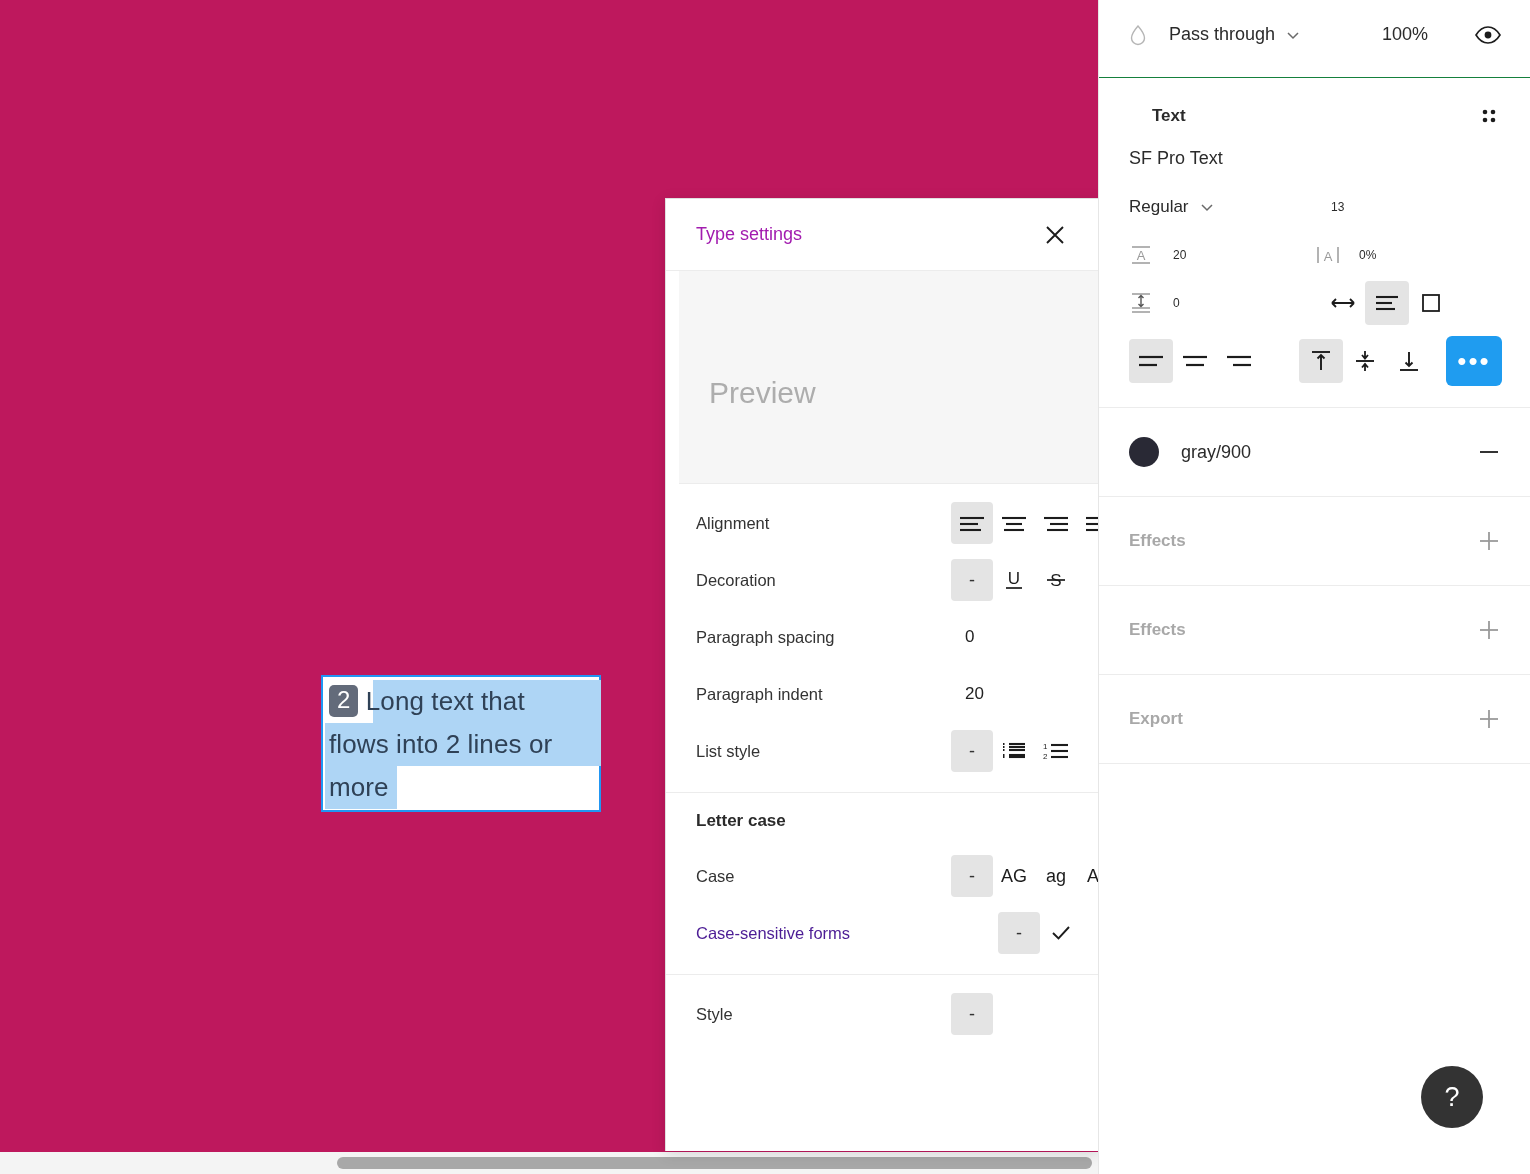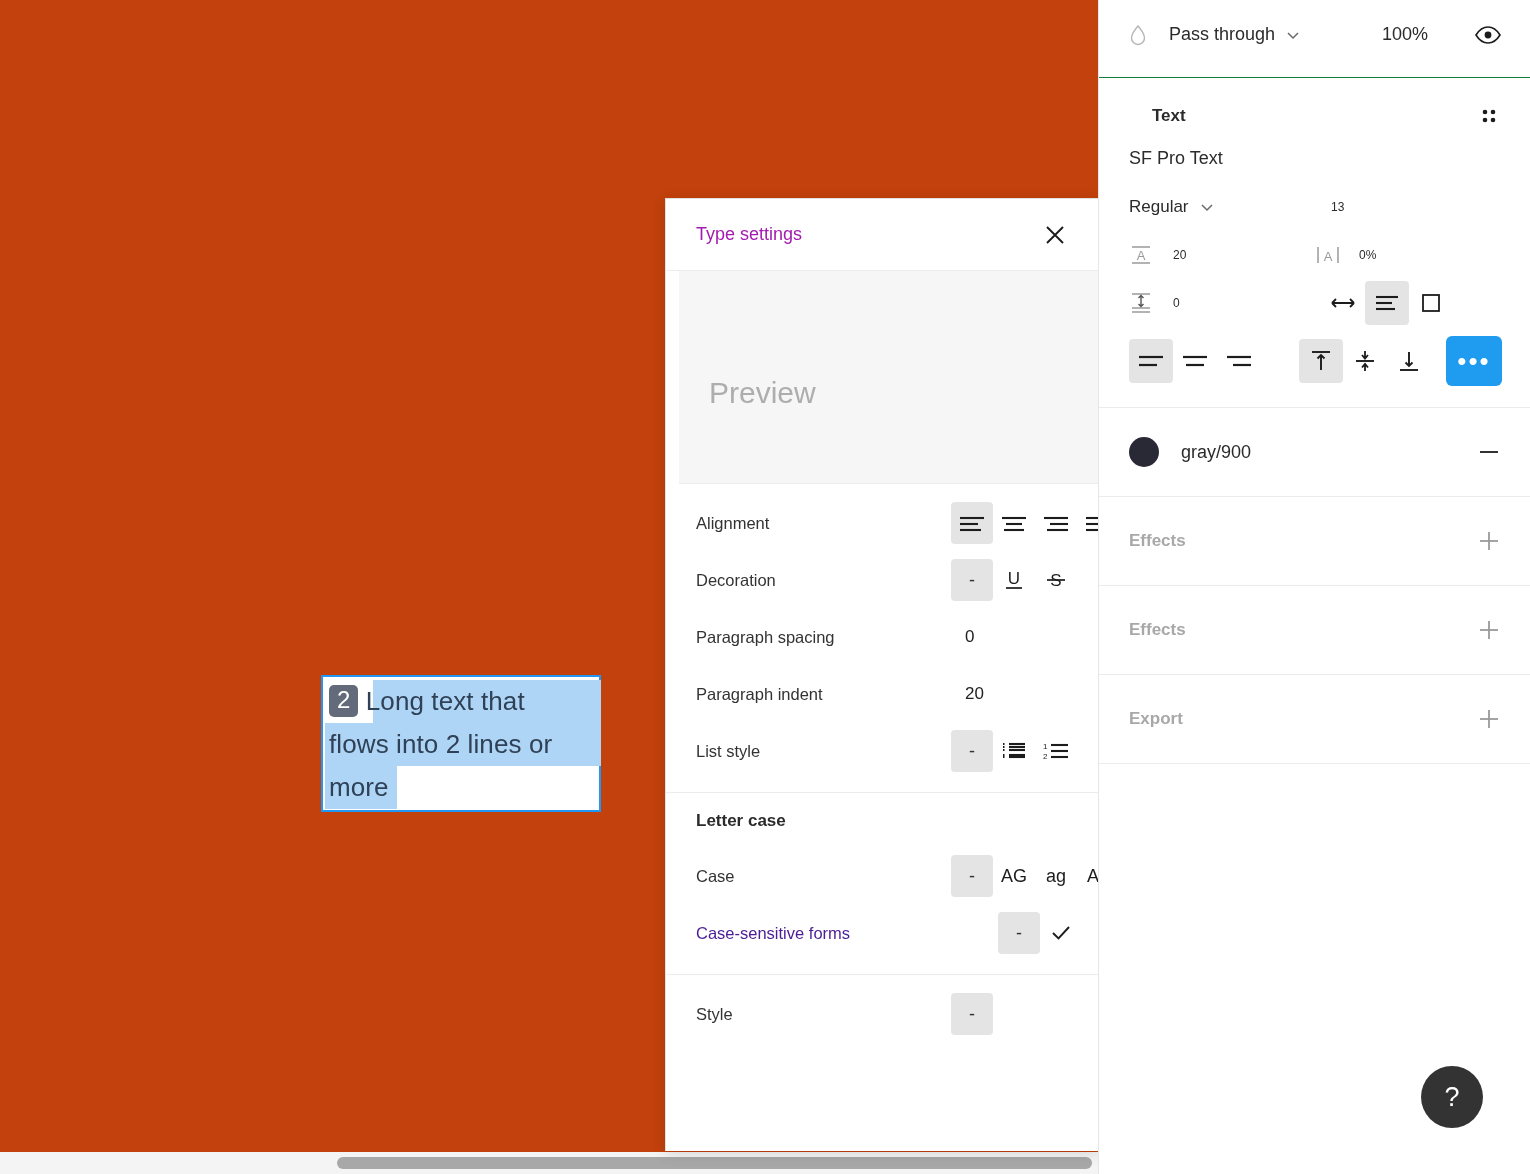--- a/index.html
+++ b/index.html
@@ -15,7 +15,7 @@
   #canvas {
     position: absolute; left: 0; top: 0;
     width: 1098px; height: 1174px;
-    background: #c2410c;
+    background: #be185d;
   }
 
   

